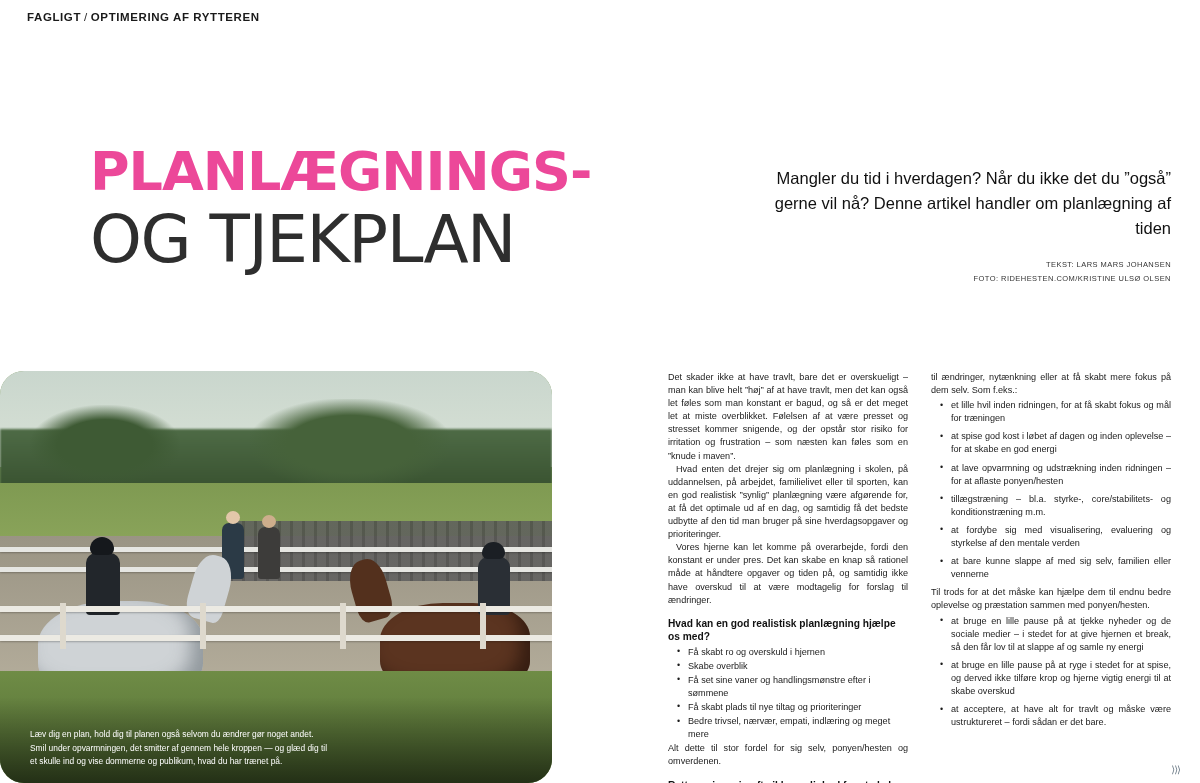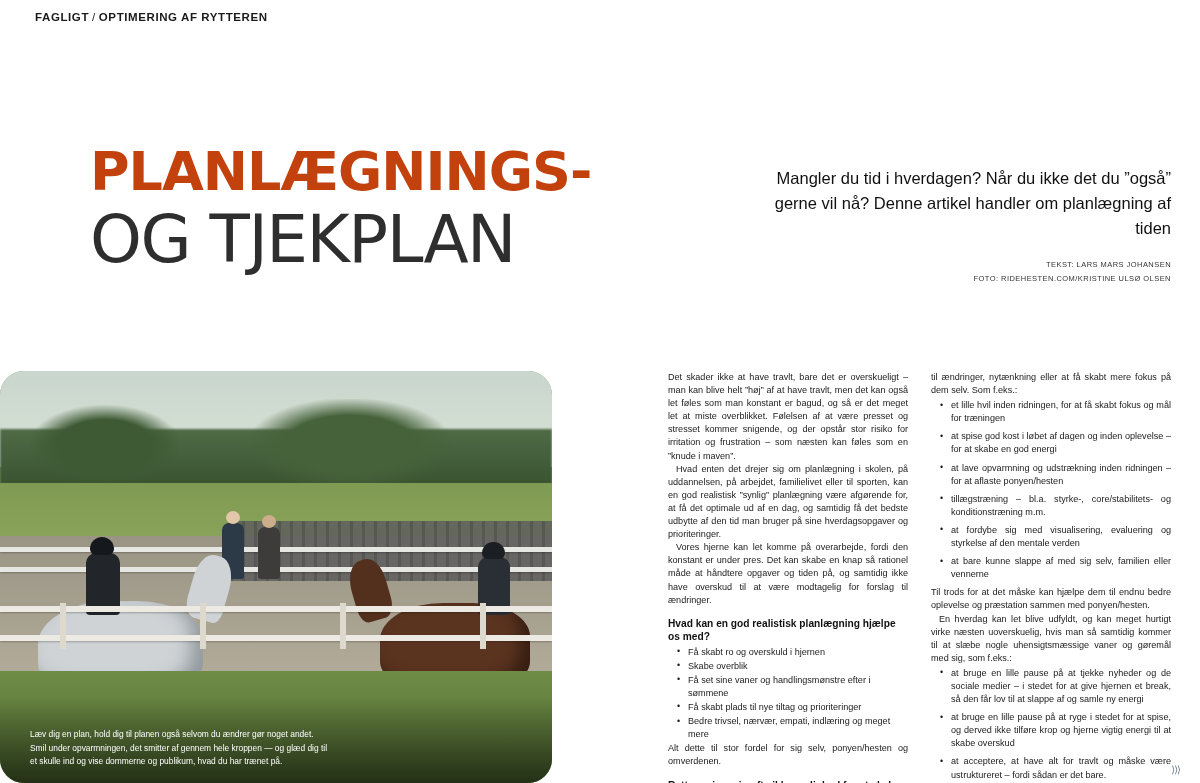--- a/index.html
+++ b/index.html
@@ -26,7 +26,6 @@
     font-weight: 700;
     color: #1a1a1a;
     white-space: nowrap;
-    margin-left: 8px;
   }
   .breadcrumb .bc-sep {
     color: #1a1a1a;

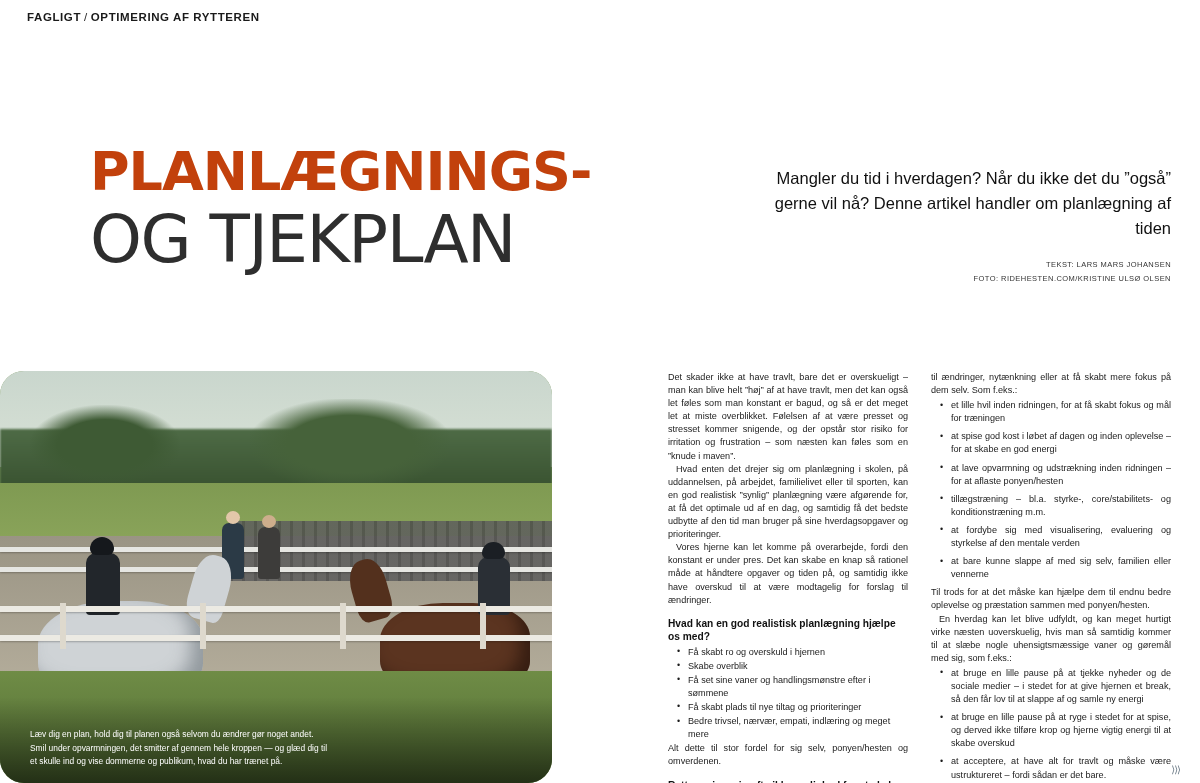--- a/index.html
+++ b/index.html
@@ -47,7 +47,7 @@
     font-weight: 700;
     font-size: 54px;
     letter-spacing: -1px;
-    color: #c2410c;
+    color: #ec4899;
     line-height: 0.98;
     margin: 0;
     text-transform: uppercase;

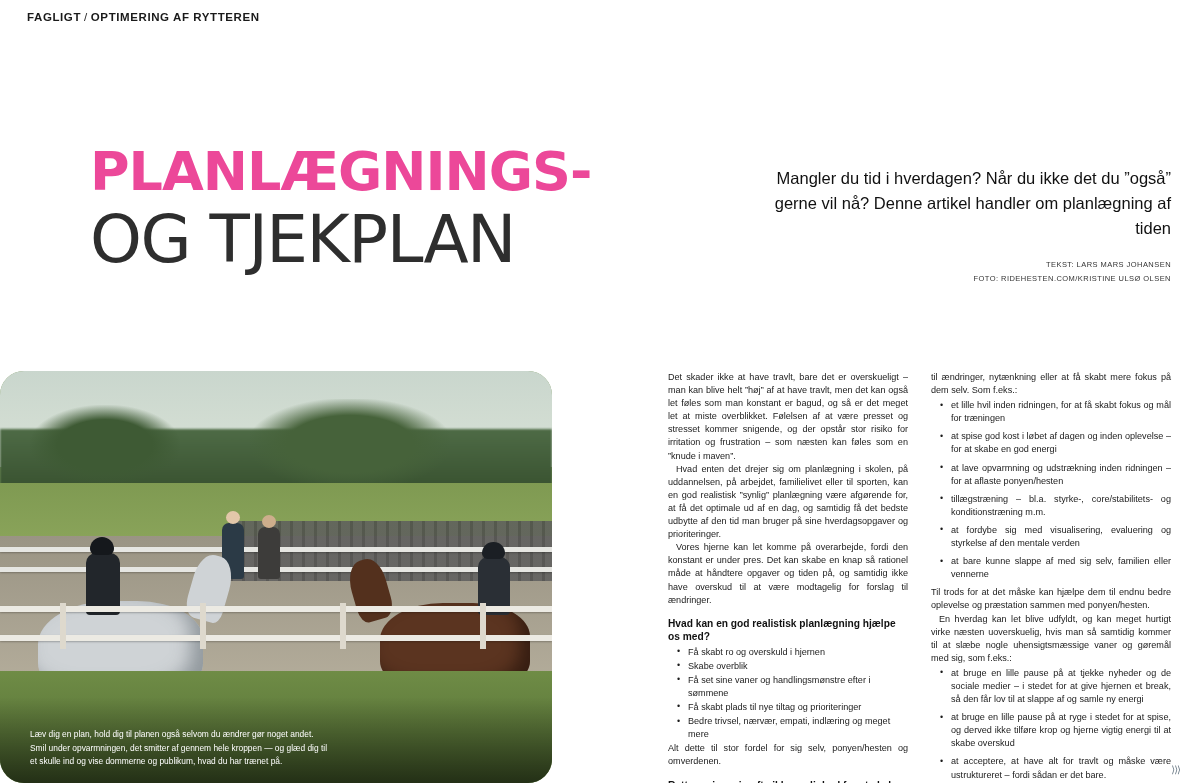--- a/index.html
+++ b/index.html
@@ -351,7 +351,6 @@
     <li>at bare kunne slappe af med sig selv, familien eller vennerne</li>
   </ul>
   <p class="after-list">Til trods for at det måske kan hjælpe dem til endnu bedre oplevelse og præstation sammen med ponyen/hesten.</p>
-  <p>En hverdag kan let blive udfyldt, og kan meget hurtigt virke næsten uoverskuelig, hvis man så samtidig kommer til at slæbe nogle uhensigtsmæssige vaner og gøremål med sig, som f.eks.:</p>
   <ul class="bullets spaced">
     <li>at bruge en lille pause på at tjekke nyheder og de sociale medier – i stedet for at give hjernen et break, så den får lov til at slappe af og samle ny energi</li>
     <li>at bruge en lille pause på at ryge i stedet for at spise, og derved ikke tilføre krop og hjerne vigtig energi til at skabe overskud</li>

